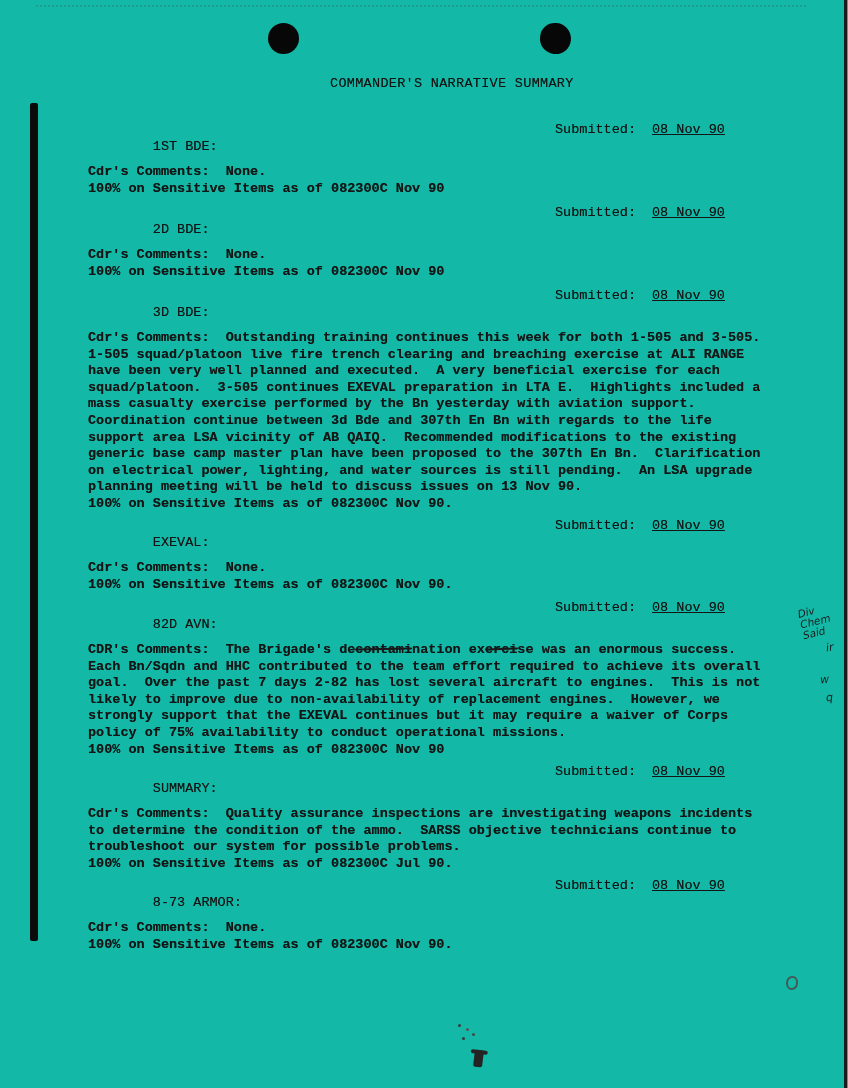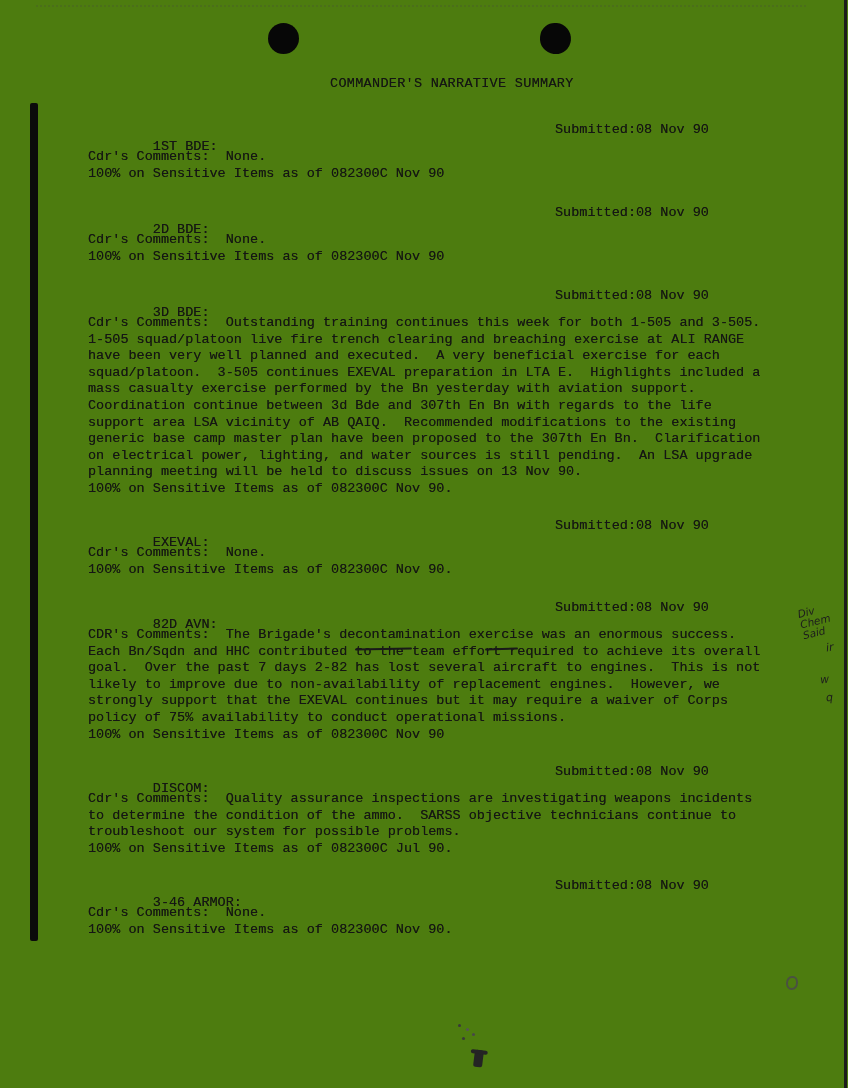--- a/index.html
+++ b/index.html
@@ -5,7 +5,7 @@
   html,body{margin:0;padding:0;background:#d8d8d8;}
   .page{
     position:relative;width:848px;height:1088px;margin:0 auto;
-    background:#4d7c0f;overflow:hidden;
+    background:#14b8a6;overflow:hidden;
     font-family:"Liberation Mono","DejaVu Sans Mono",monospace;
     color:#151515;
   }

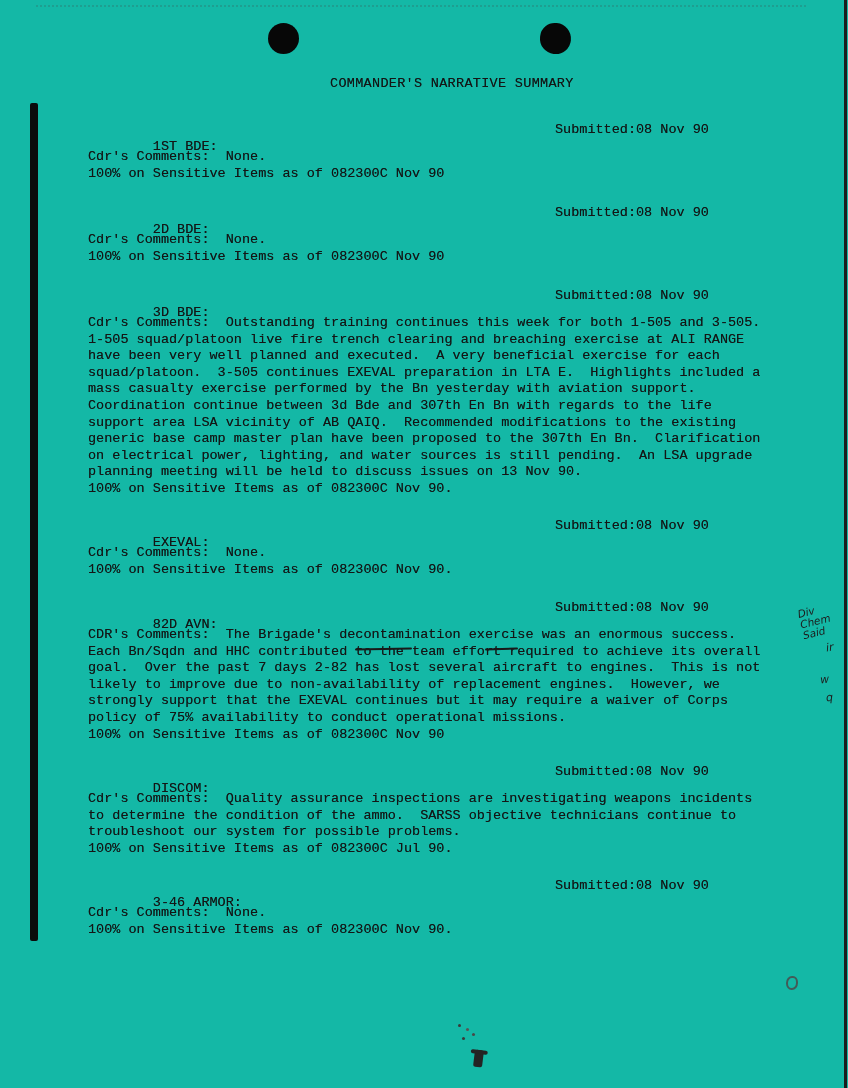--- a/index.html
+++ b/index.html
@@ -27,7 +27,7 @@
   .section{position:absolute;left:0;width:100%;}
   .sec-head{position:relative;height:17px;white-space:pre;}
   .submitted{position:absolute;left:467px;top:0;white-space:pre;}
-  .submitted .date{}
+  .submitted .date{margin-left:16px;text-decoration:underline;}
   .body{margin-top:10px;white-space:pre-wrap;}
   .s0{top:122px;} .s1{top:205px;} .s2{top:288px;} .s3{top:518px;}
   .s4{top:600px;} .s5{top:764px;} .s6{top:878px;}

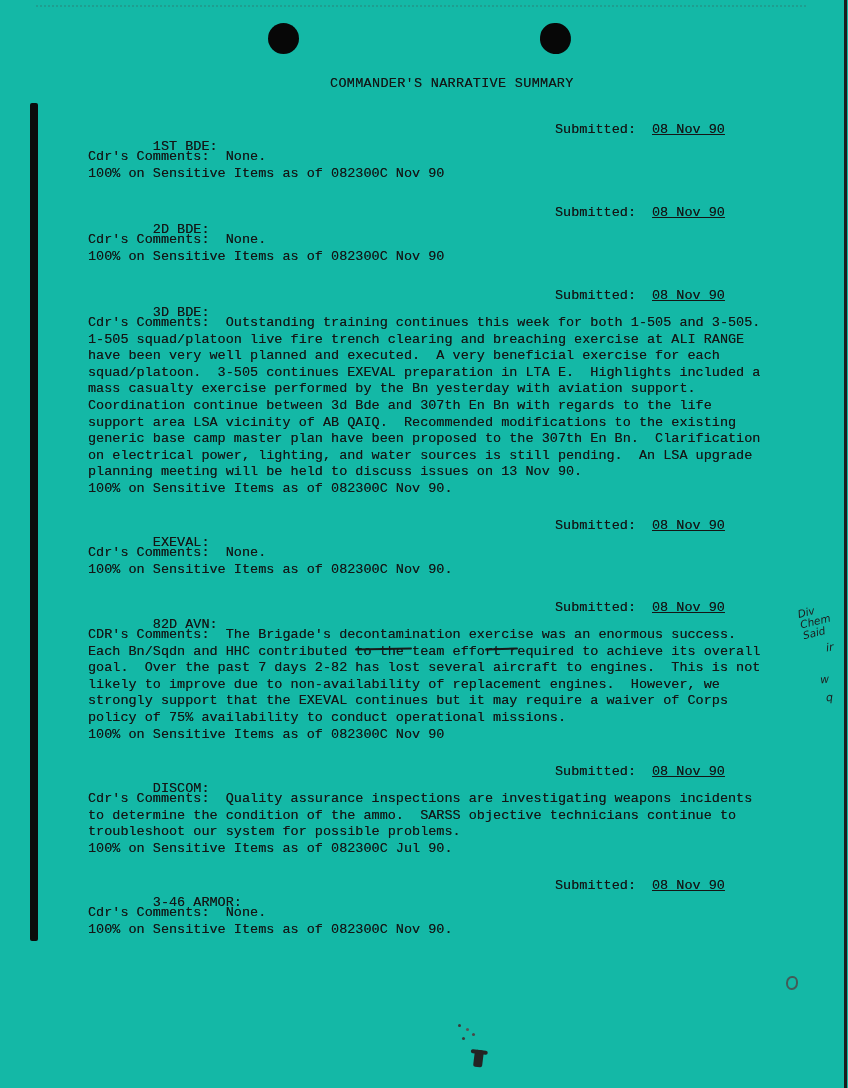--- a/index.html
+++ b/index.html
@@ -28,7 +28,7 @@
   .sec-head{position:relative;height:17px;white-space:pre;}
   .submitted{position:absolute;left:467px;top:0;white-space:pre;}
   .submitted .date{margin-left:16px;text-decoration:underline;}
-  .body{margin-top:10px;white-space:pre-wrap;}
+  .body{margin-top:25px;white-space:pre-wrap;font-weight:bold;}
   .s0{top:122px;} .s1{top:205px;} .s2{top:288px;} .s3{top:518px;}
   .s4{top:600px;} .s5{top:764px;} .s6{top:878px;}
   .hand{position:absolute;font-family:"DejaVu Sans",sans-serif;font-style:italic;

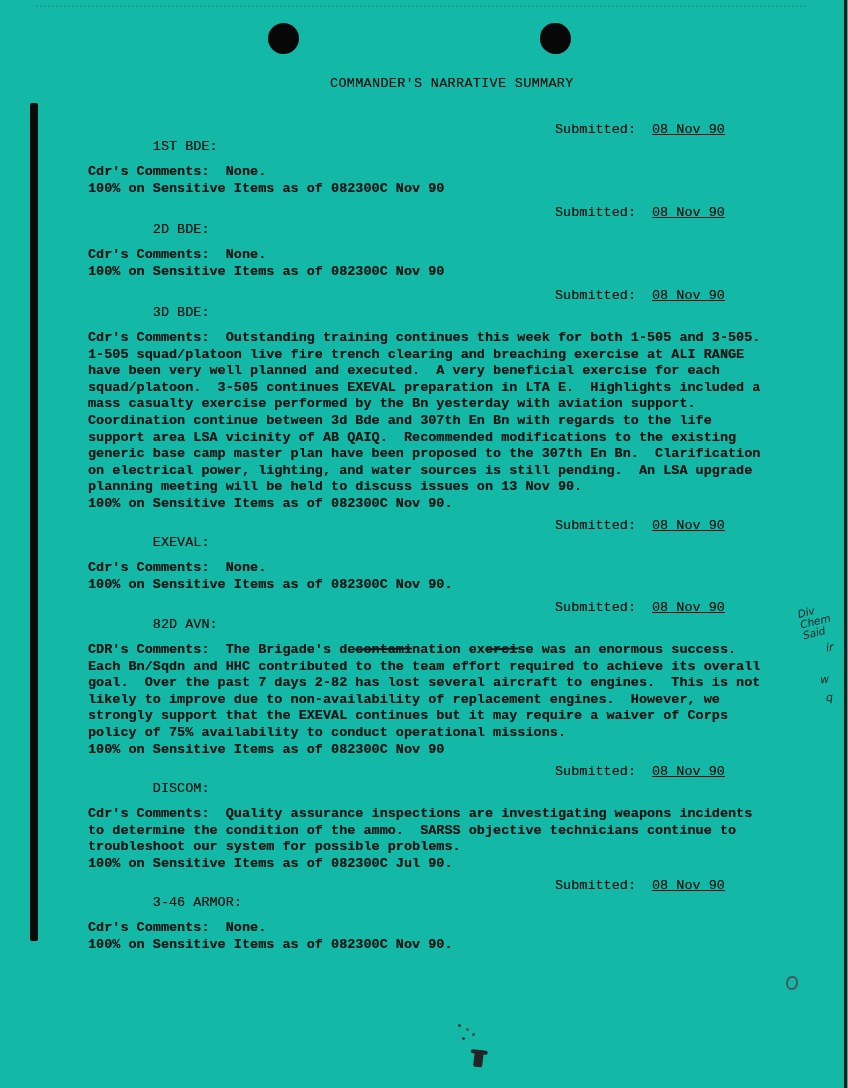--- a/index.html
+++ b/index.html
@@ -127,7 +127,7 @@
 
     <div class="section s5">
       <div class="sec-head">
-        <span>DISCOM:</span>
+        <span>SUMMARY:</span>
         <span class="submitted"><span>Submitted:</span><span class="date">08 Nov 90</span></span>
       </div>
       <div class="body">Cdr's Comments:  Quality assurance inspections are investigating weapons incidents

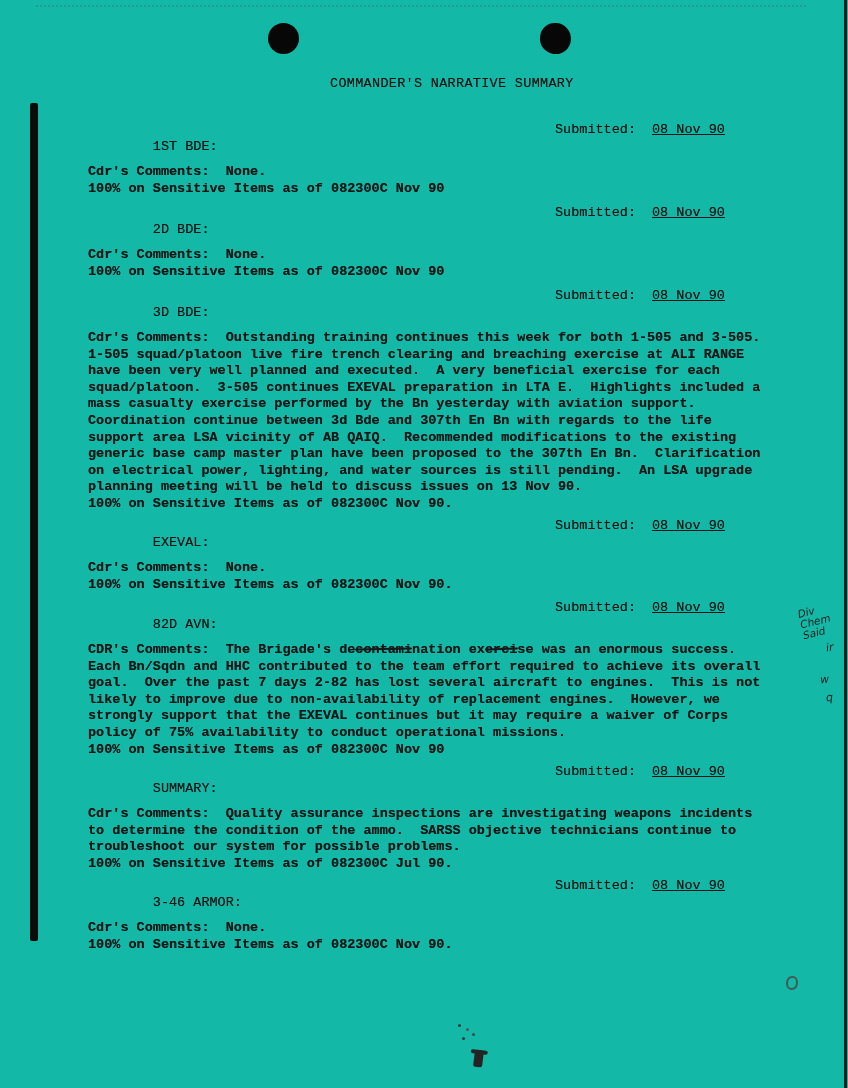--- a/index.html
+++ b/index.html
@@ -138,7 +138,7 @@
 
     <div class="section s6">
       <div class="sec-head">
-        <span>3-46 ARMOR:</span>
+        <span>8-73 ARMOR:</span>
         <span class="submitted"><span>Submitted:</span><span class="date">08 Nov 90</span></span>
       </div>
       <div class="body">Cdr's Comments:  None.

